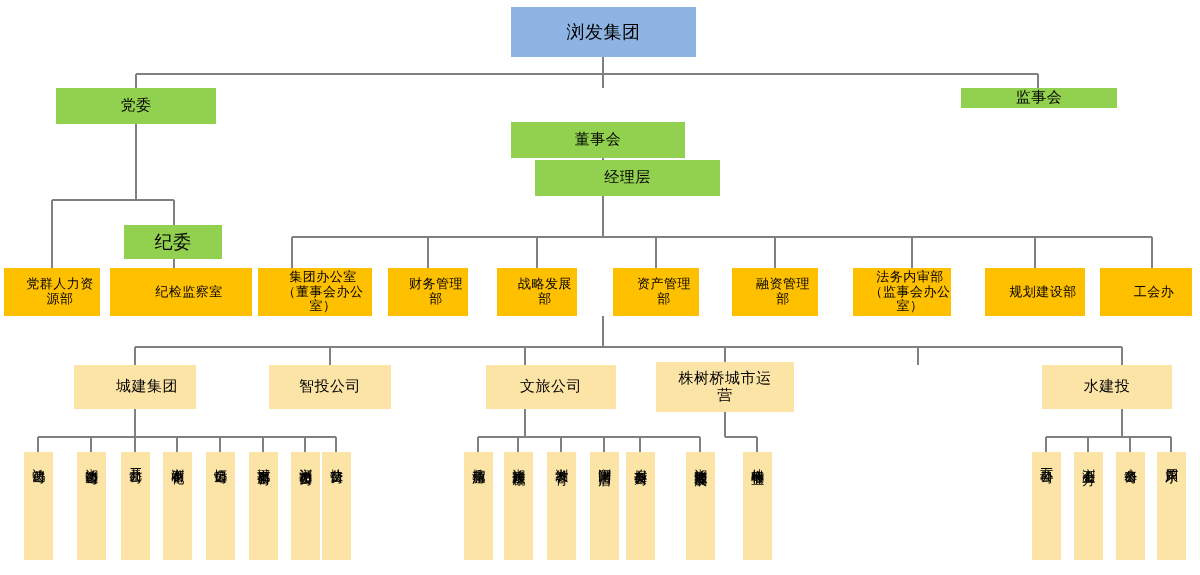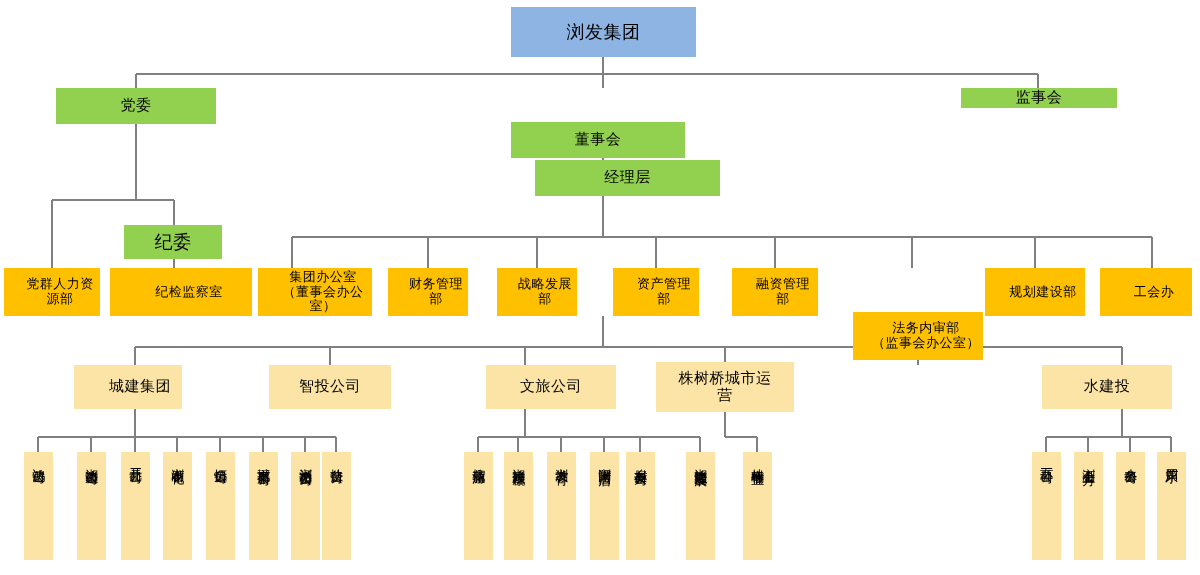--- a/index.html
+++ b/index.html
@@ -168,7 +168,7 @@
 部</div>
   <div class="node orange" style="left:732px; top:268px; width:86px; height:48px;">融资管理
 部</div>
-  <div class="node orange" style="left:853px; top:268px; width:130px; height:48px;margin-top:44px;">法务内审部
+  <div class="node orange" style="left:853px; top:268px; width:98px; height:48px;">法务内审部
 （监事会办公室）</div>
   <div class="node orange" style="left:985px; top:268px; width:100px; height:48px;">规划建设部</div>
   <div class="node orange" style="left:1100px; top:268px; width:92px; height:48px;">工会办</div>

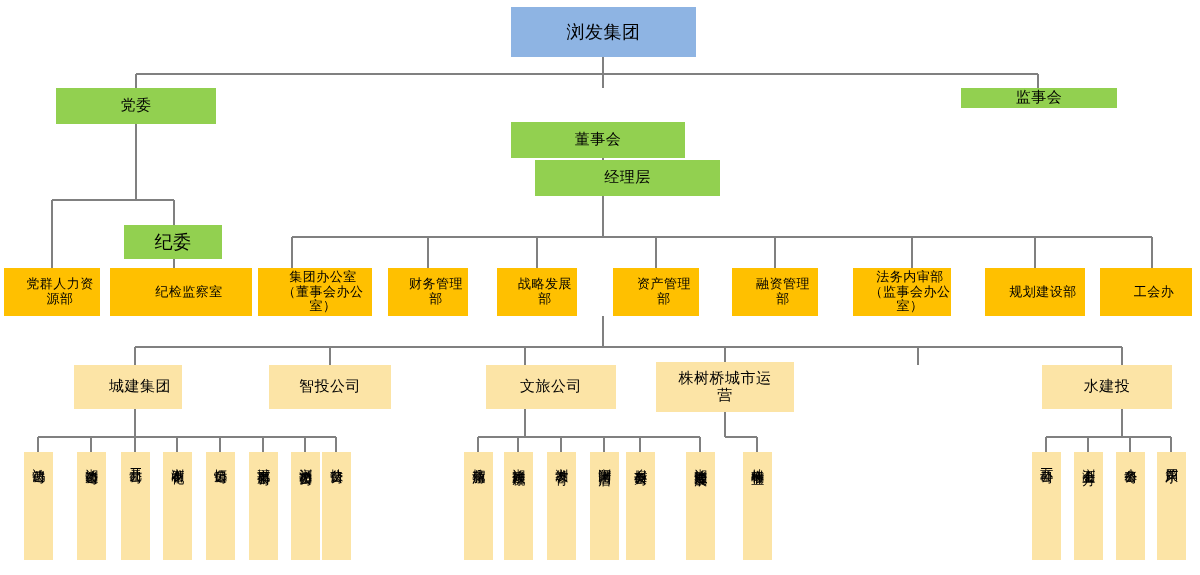--- a/index.html
+++ b/index.html
@@ -173,7 +173,7 @@
   <div class="node orange" style="left:985px; top:268px; width:100px; height:48px;">规划建设部</div>
   <div class="node orange" style="left:1100px; top:268px; width:92px; height:48px;">工会办</div>
 
-  <div class="node light" style="left:74px; top:365px; width:108px; height:44px;padding-left:24px;">城建集团</div>
+  <div class="node light" style="left:74px; top:365px; width:122px; height:44px;padding-left:24px;">城建集团</div>
   <div class="node light" style="left:269px; top:365px; width:122px; height:44px;">智投公司</div>
   <div class="node light" style="left:460px; top:365px; width:130px; height:44px;margin-left:26px;">文旅公司</div>
   <div class="node light" style="left:656px; top:362px; width:138px; height:50px;">株树桥城市运

